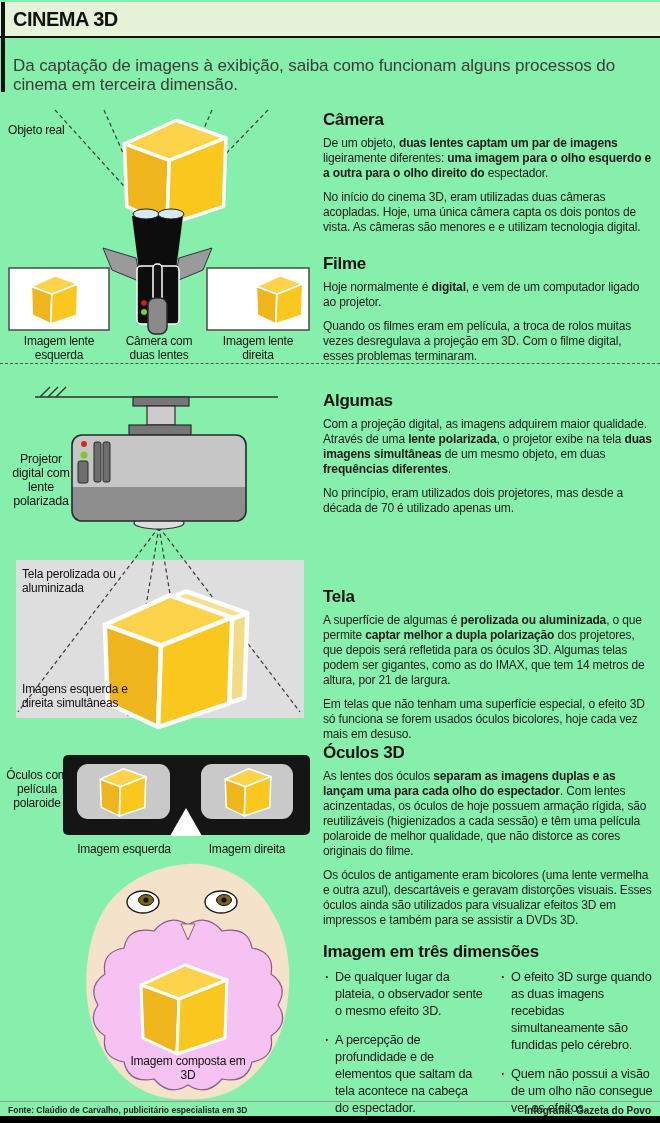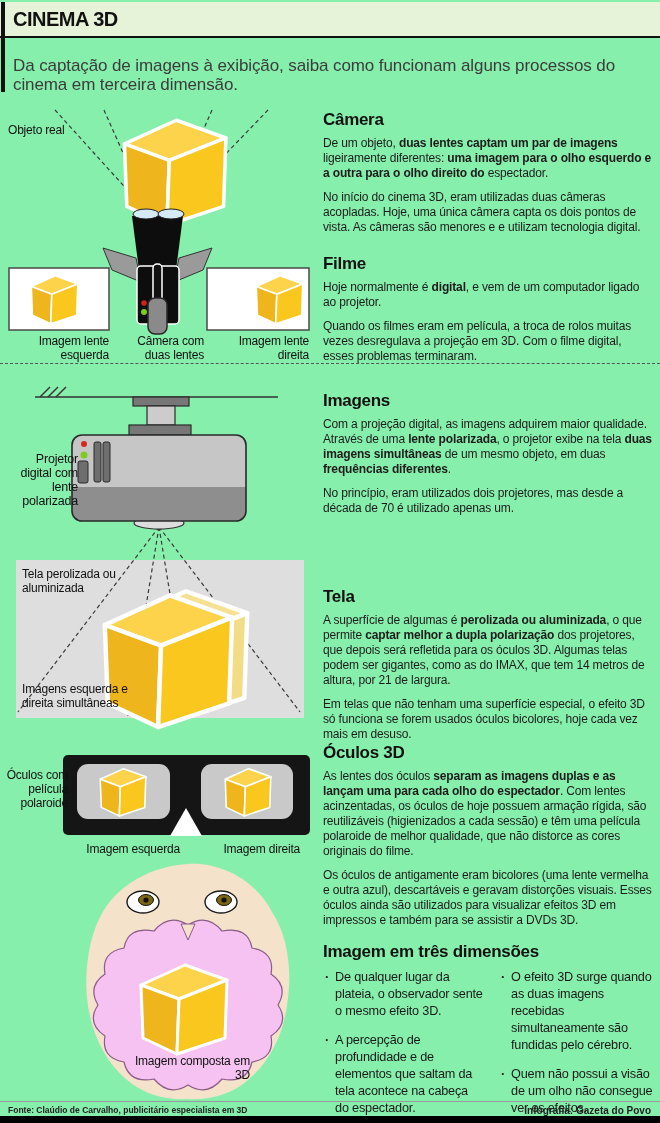--- a/index.html
+++ b/index.html
@@ -18,7 +18,7 @@
   .txt-block b{font-weight:bold;}
   
   .lbl{font-size:12px;font-weight:normal;line-height:14px;letter-spacing:-.2px;color:#111;}
-  .ctr{text-align:right;}
+  .ctr{text-align:center;}
   #divider{left:0;top:363px;width:660px;border-top:1.5px dashed #555;}
   
   #bullets{left:323px;top:969px;width:334px;display:flex;gap:16px;}

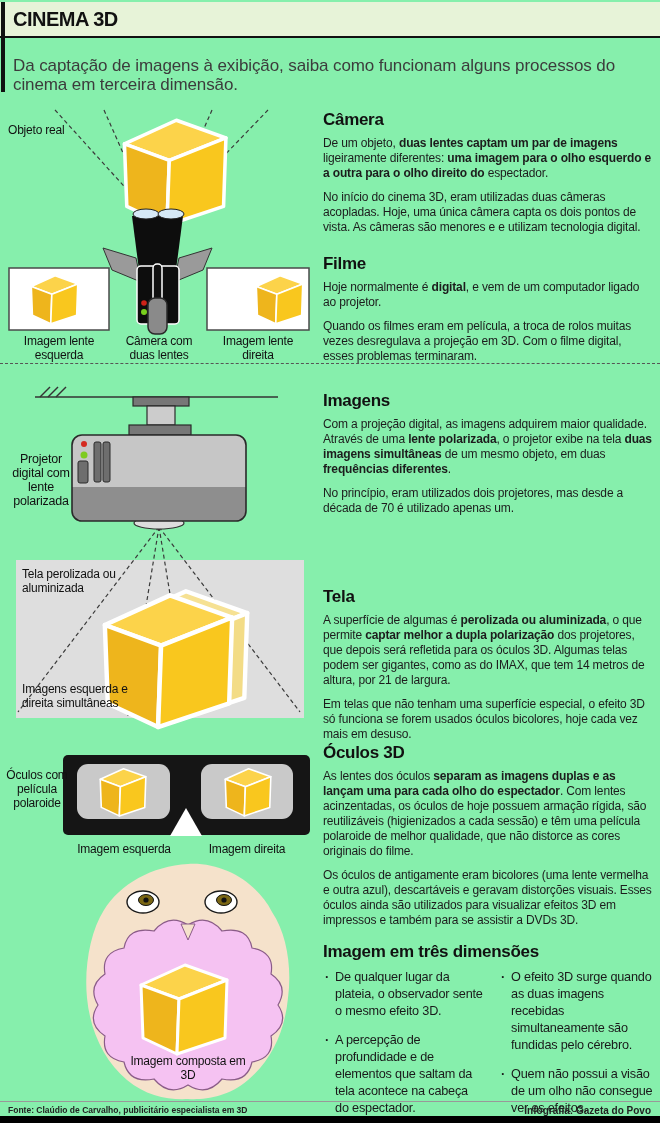--- a/index.html
+++ b/index.html
@@ -138,7 +138,7 @@
   <div class="abs lbl" style="left:22px;top:682px;width:138px">Imagens esquerda e direita simultâneas</div>
 
   <div class="abs txt-block" style="top:391px">
-    <div class="heading">Imagens</div>
+    <div class="heading">Algumas</div>
     <p><span>Com a projeção digital, as imagens adquirem maior qualidade. Através de uma </span><b>lente polarizada</b><span>, o projetor exibe na tela </span><b>duas imagens simultâneas</b><span> de um mesmo objeto, em duas </span><b>frequências diferentes</b><span>.</span></p>
     <p><span>No princípio, eram utilizados dois projetores, mas desde a década de 70 é utilizado apenas um.</span></p>
   </div>

